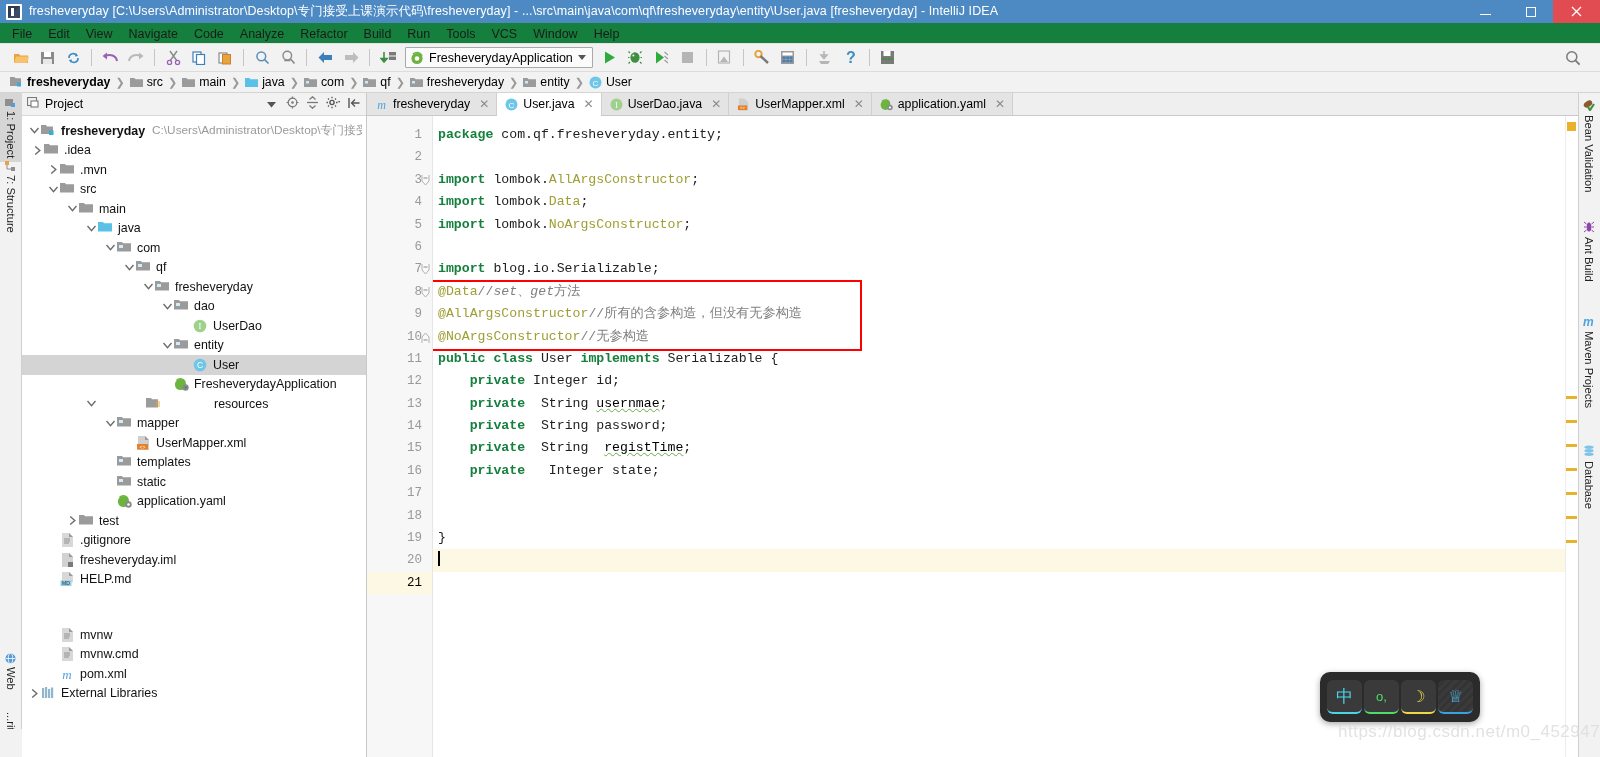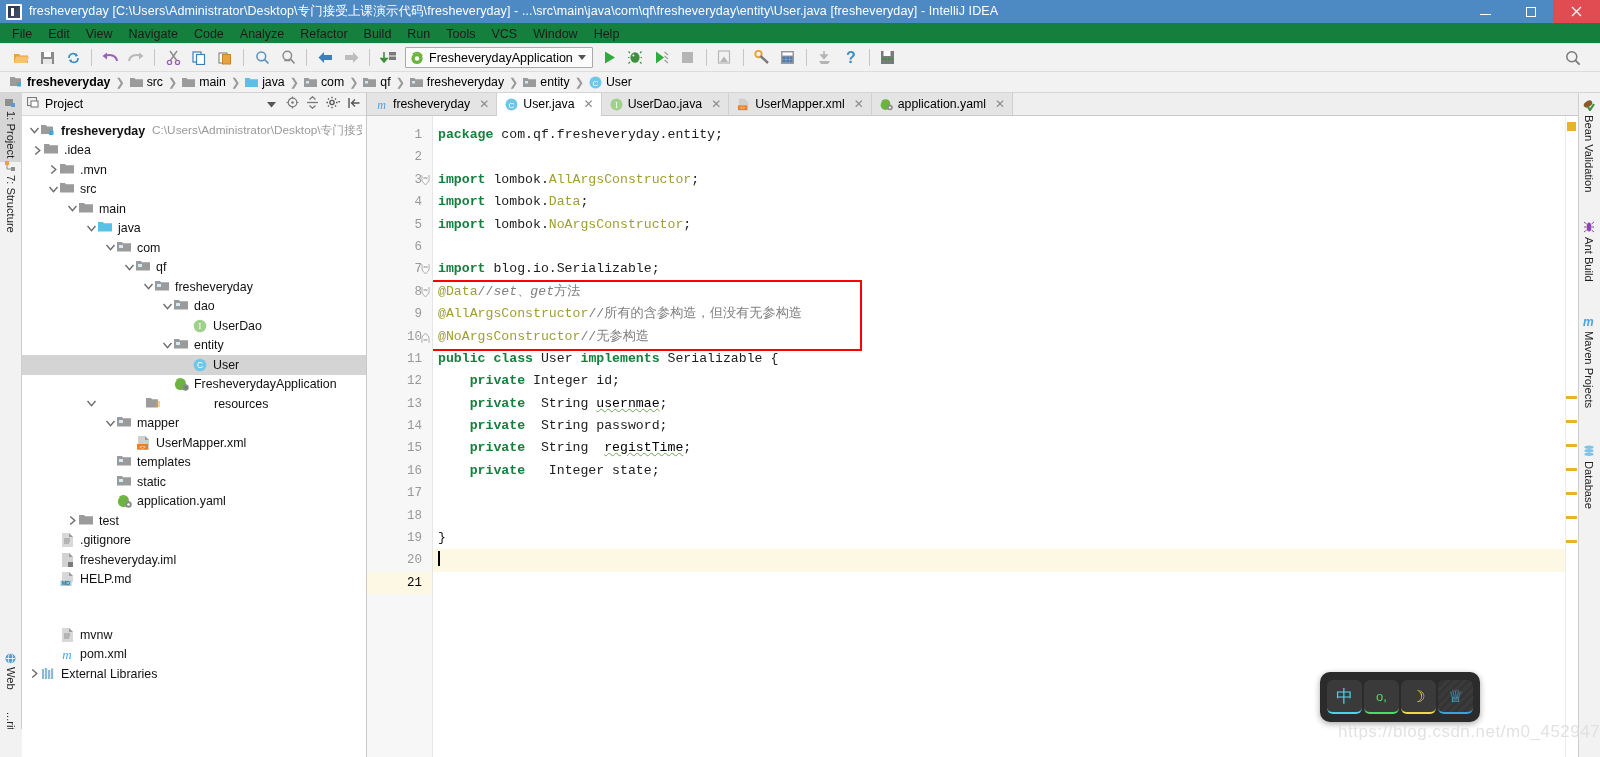--- a/index.html
+++ b/index.html
@@ -926,6 +926,17 @@
               </g>
             </svg></span>
           <span class="tlabel">mvnw</span>
+        </div>
+        <div class="trow" style="padding-left: 25px;">
+          <span class="twist"></span>
+          <span class="ticon"><svg width="15" height="14" viewBox="0 0 15 14">
+              <path d="M2 0h7l4 4v10H2z" fill="#d8d8d8"></path>
+              <path d="M9 0l4 4H9z" fill="#9b9b9b"></path>
+              <g stroke="#8a8a8a" stroke-width=".9">
+                <path d="M4 6h6M4 8h6M4 10h5"></path>
+              </g>
+            </svg></span>
+          <span class="tlabel">mvnw.cmd</span>
         </div>
         <div class="trow" style="padding-left: 25px;">
           <span class="twist"></span>

